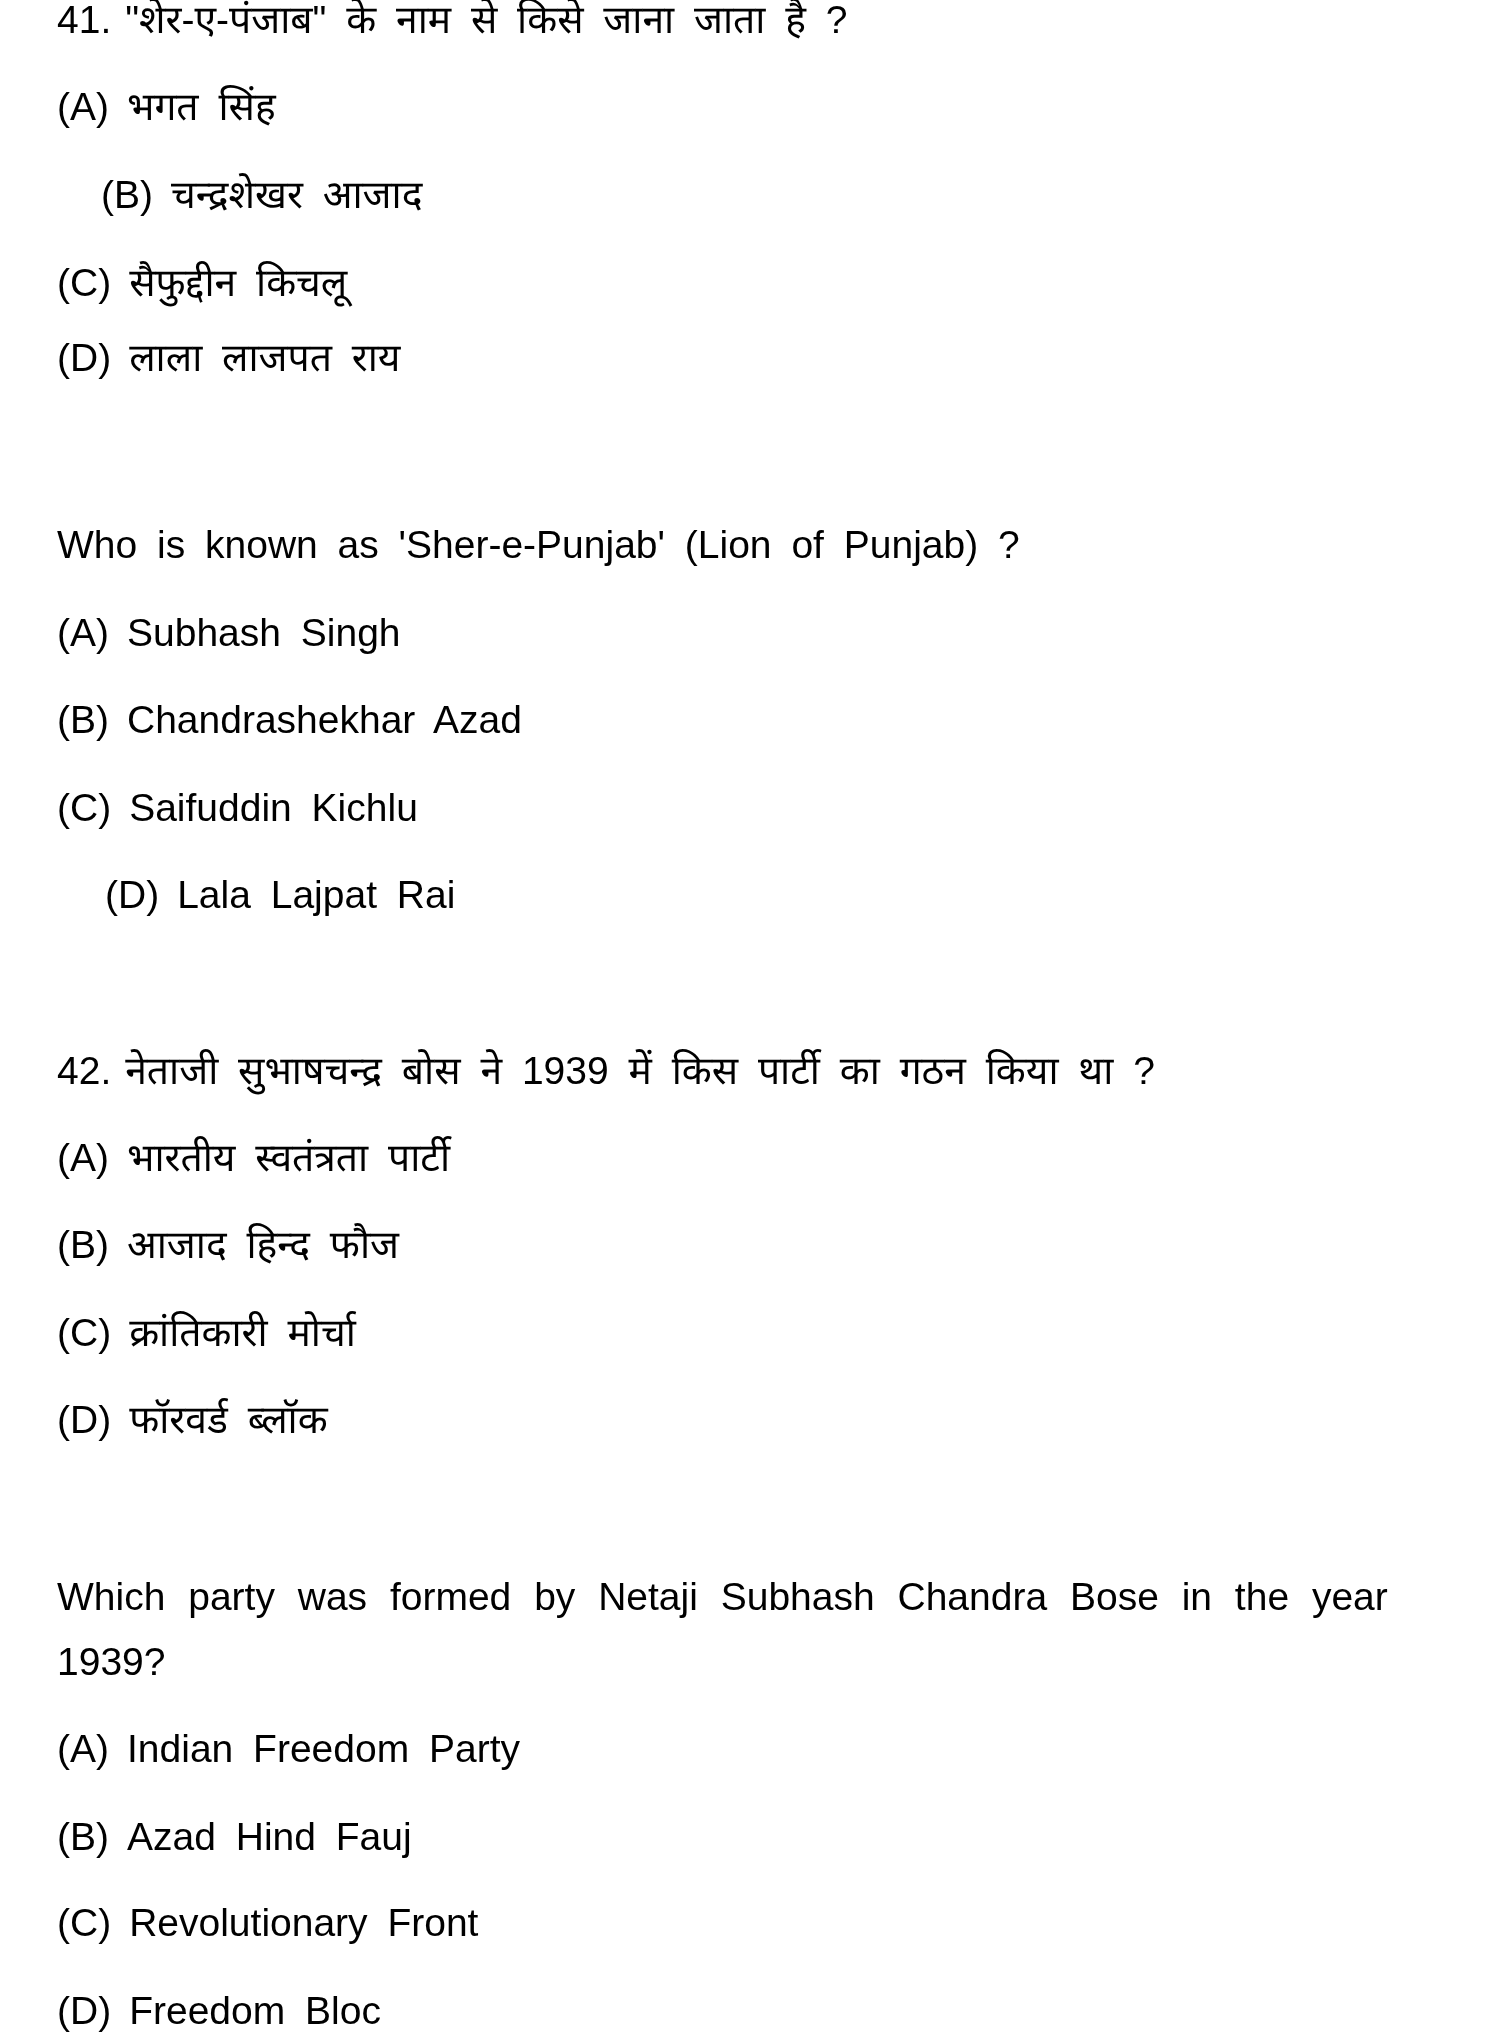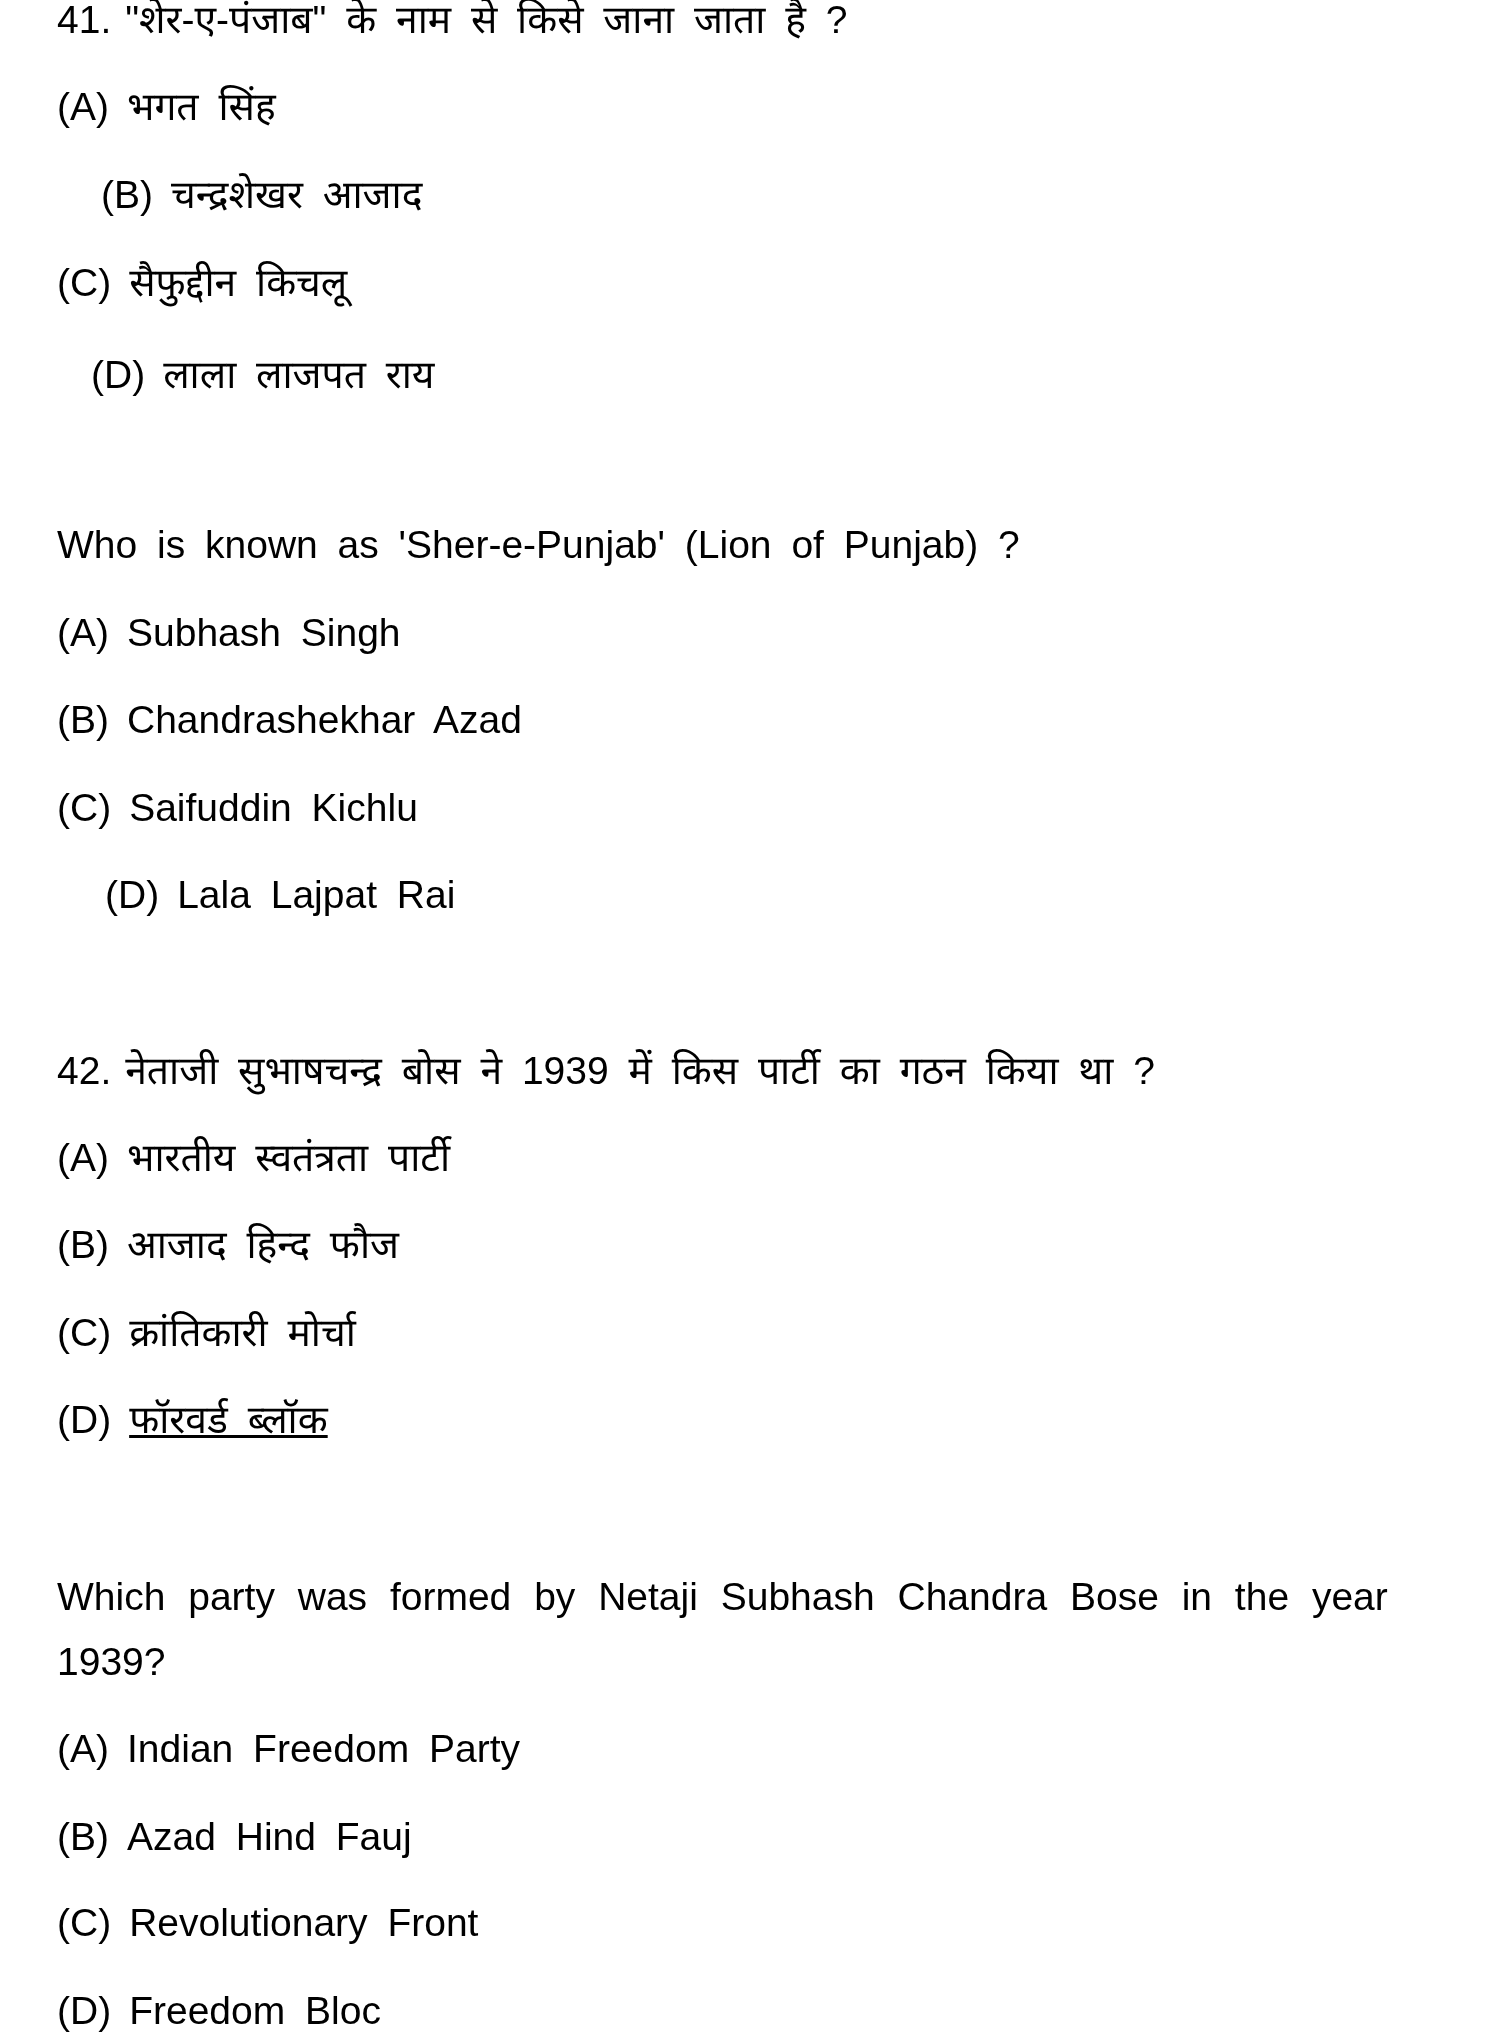--- a/index.html
+++ b/index.html
@@ -48,7 +48,7 @@
 <div class="line" style="top:259px;">
   <span class="opt-label">(C)</span><span>सैफुद्दीन किचलू</span>
 </div>
-<div class="line" style="top:351px;margin-left:34px;">
+<div class="line" style="top:334px;">
   <span class="opt-label">(D)</span><span>लाला लाजपत राय</span>
 </div>
 

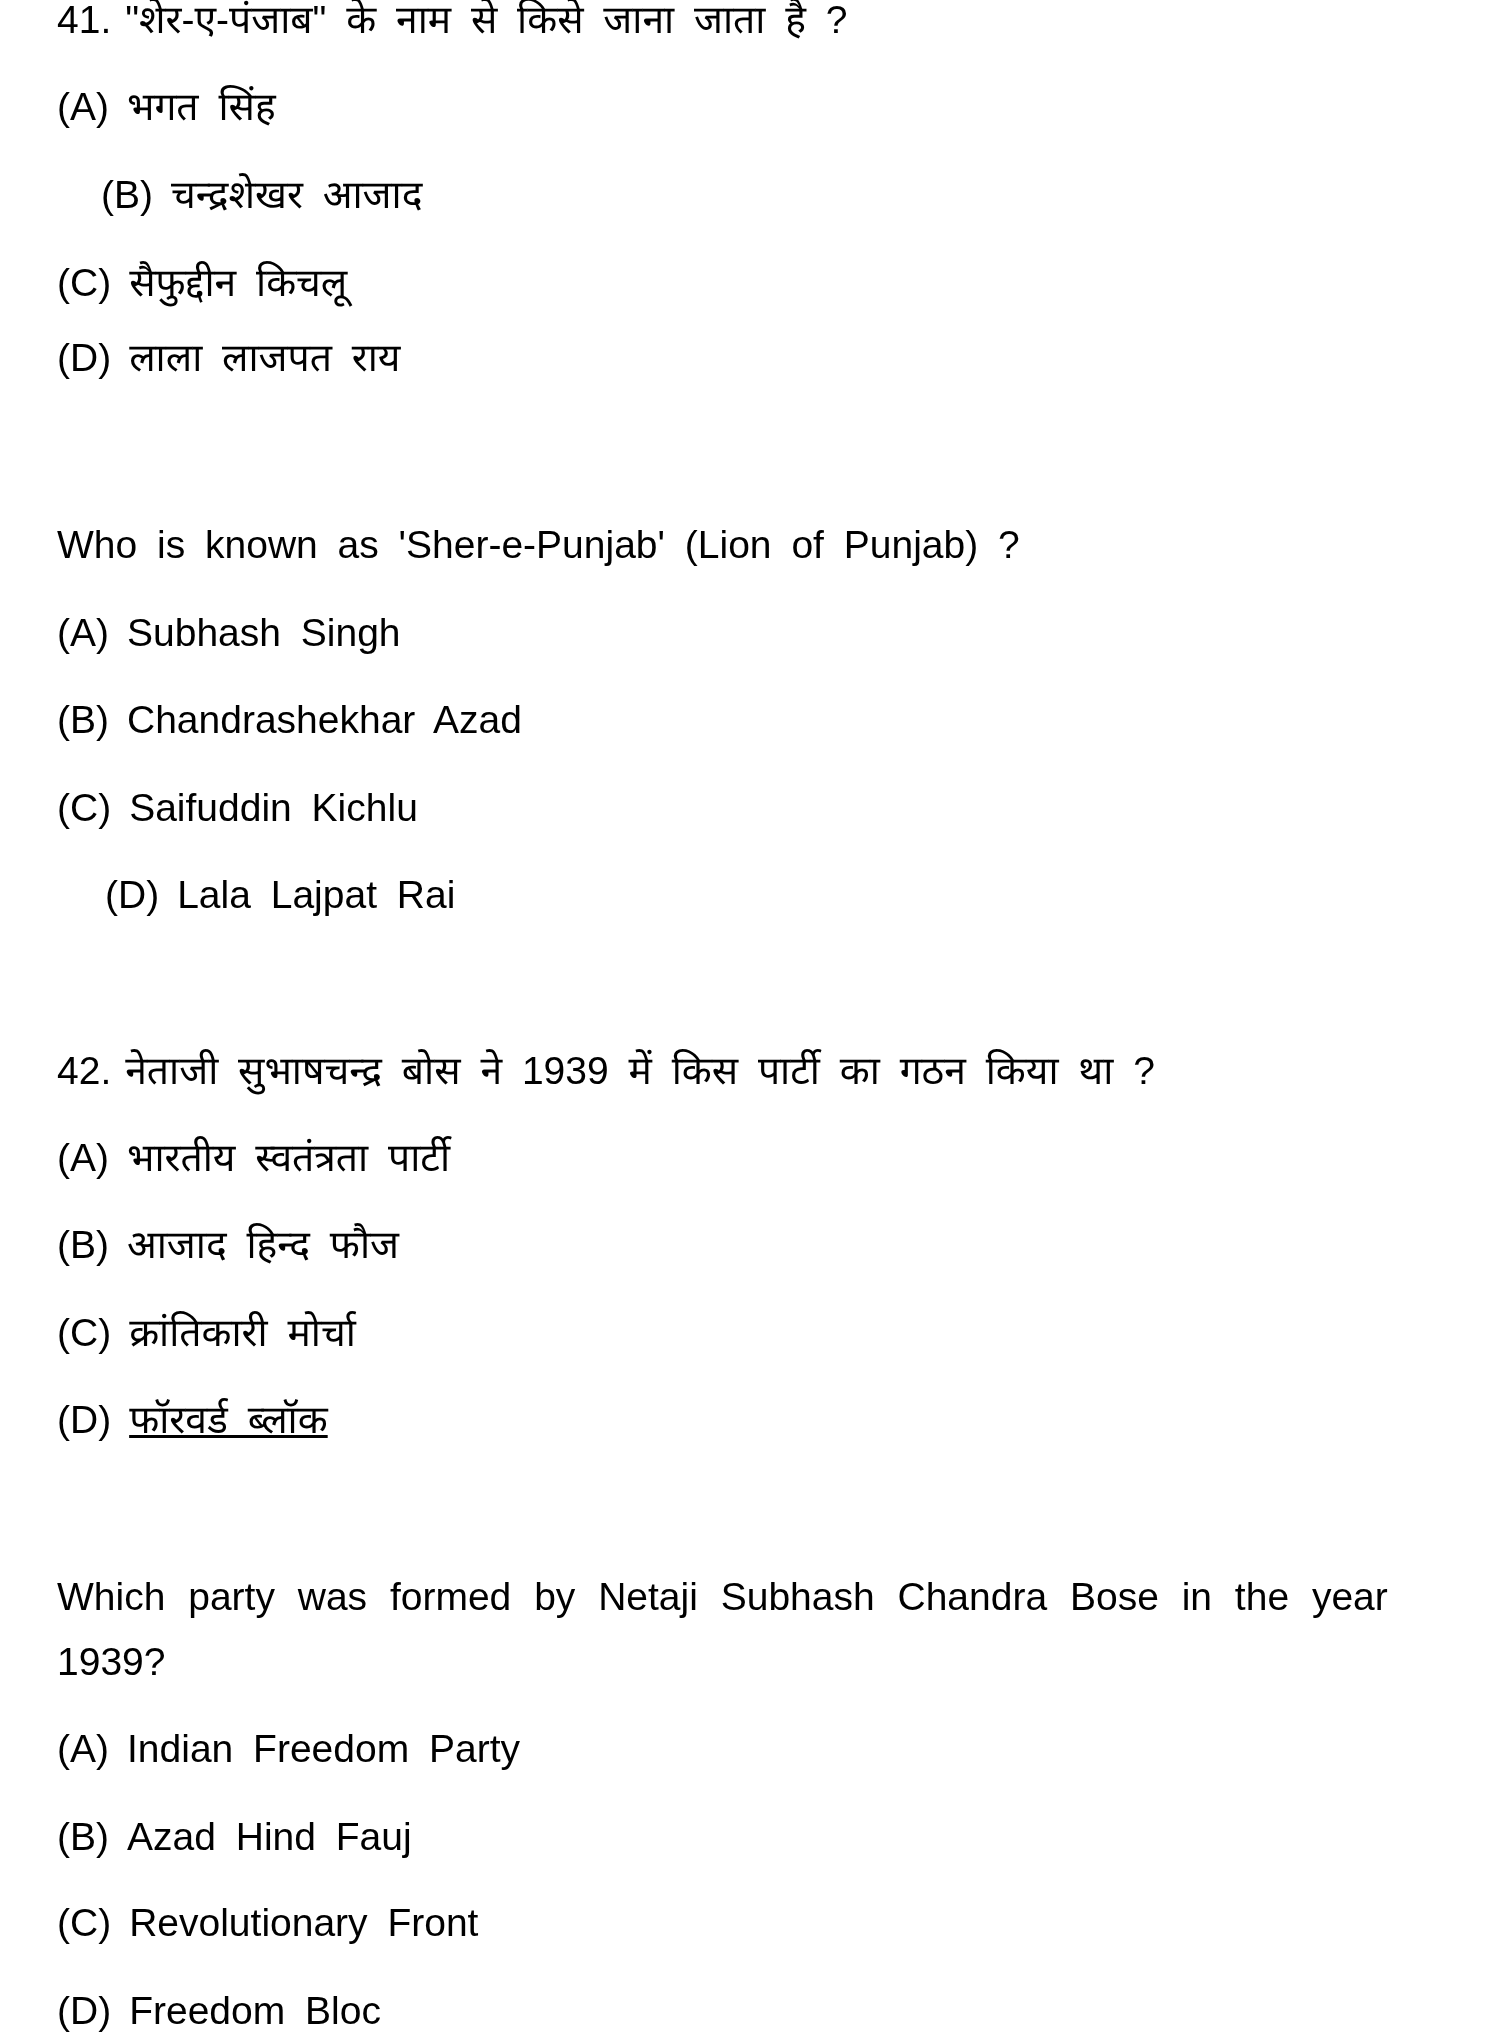--- a/index.html
+++ b/index.html
@@ -80,7 +80,7 @@
 <div class="line" style="top:1309px;">
   <span class="opt-label">(C)</span><span>क्रांतिकारी मोर्चा</span>
 </div>
-<div class="line" style="top:1396px;text-decoration:underline;">
+<div class="line" style="top:1396px;">
   <span class="opt-label">(D)</span><span>फॉरवर्ड ब्लॉक</span>
 </div>
 

